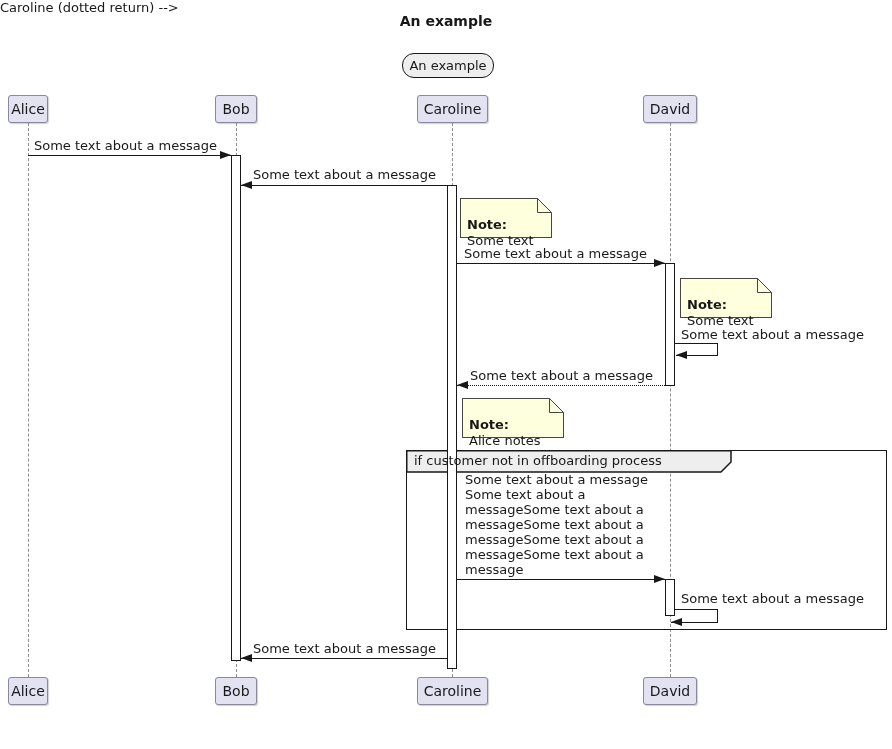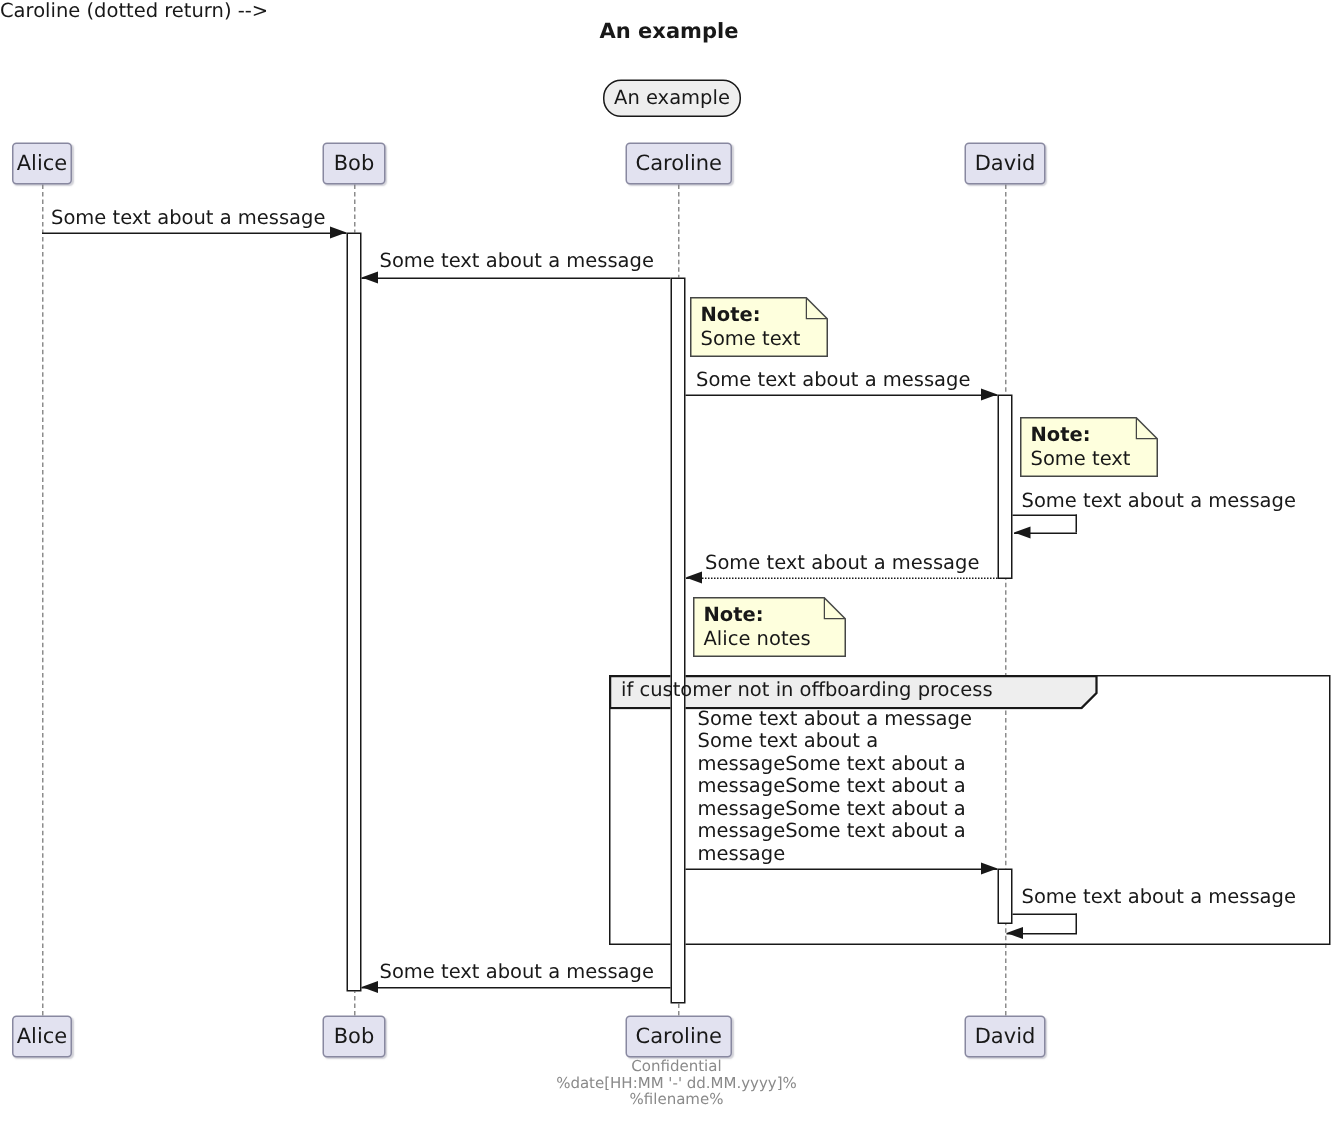--- a/index.html
+++ b/index.html
@@ -17,7 +17,7 @@
   .vline{position:absolute;width:0;border-left:1px solid #181818;z-index:4}
   .headR{position:absolute;width:0;height:0;border-top:4px solid transparent;border-bottom:4px solid transparent;border-left:11px solid #181818;z-index:4}
   .headL{position:absolute;width:0;height:0;border-top:4px solid transparent;border-bottom:4px solid transparent;border-right:11px solid #181818;z-index:4}
-  .note{position:absolute;background:#FEFFDD;border:1px solid #454645;box-sizing:border-box;padding:4px 6px;line-height:16px;font-size:13px;z-index:5}
+  .note{position:absolute;background:#FEFFDD;border:1px solid #454645;box-sizing:border-box;padding:18px 6px;line-height:16px;font-size:13px;z-index:5}
   .fold{position:absolute;top:-1px;right:-1px;z-index:6}
   .nhead{font-weight:bold}
   .grp{position:absolute;left:406px;top:450px;width:481px;height:180px;border:1.5px solid #181818;box-sizing:border-box;z-index:2}

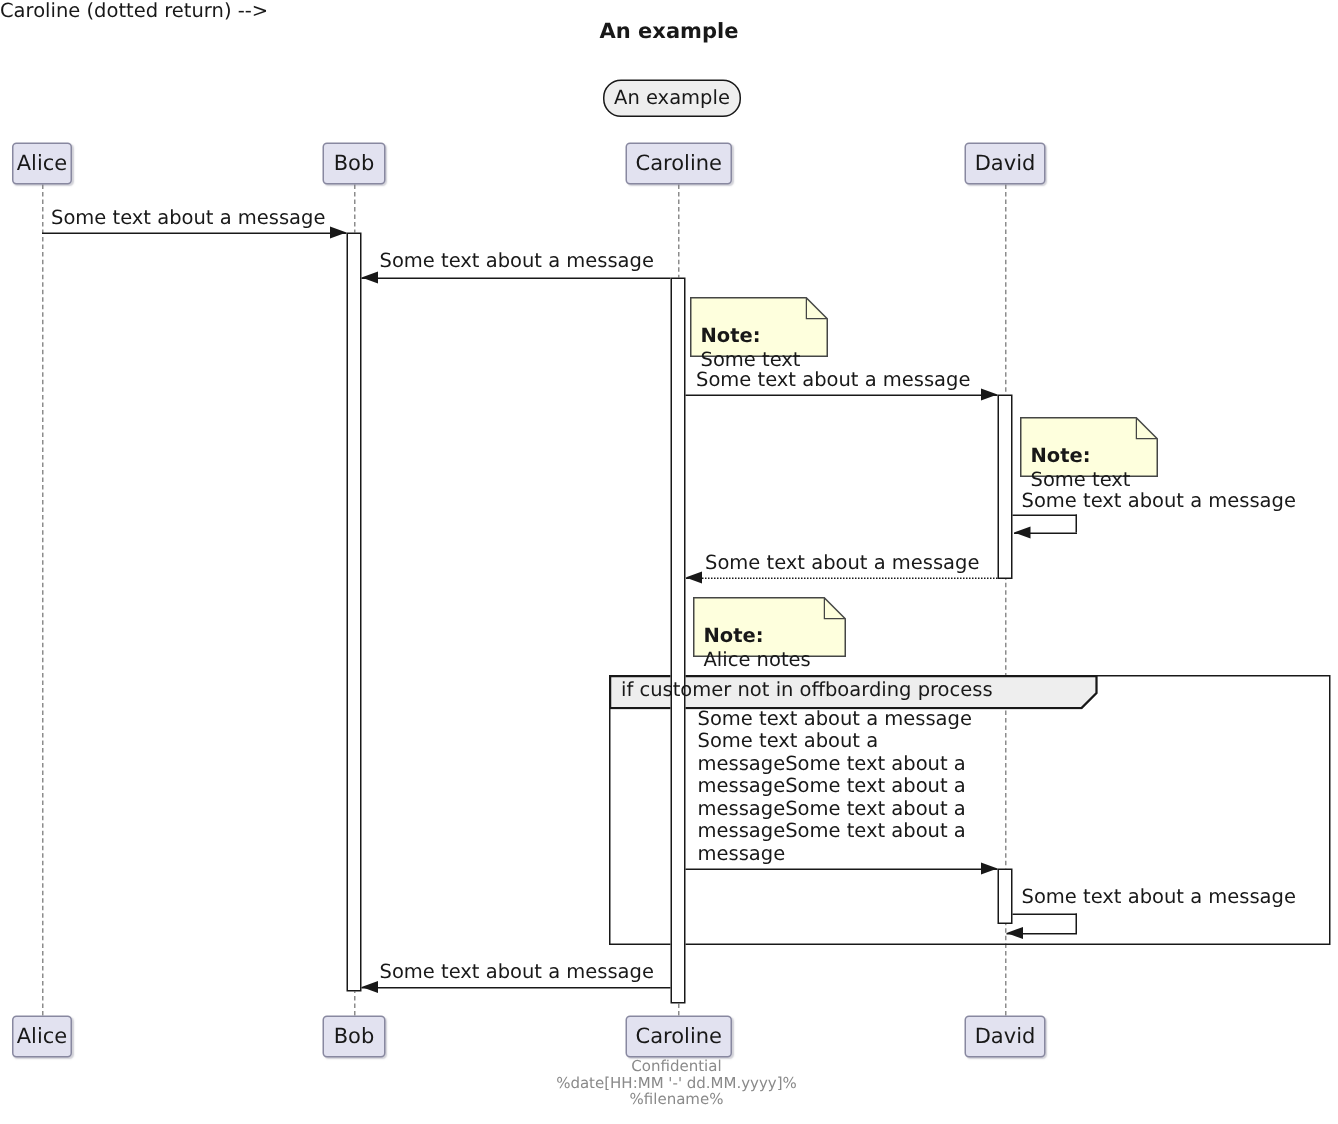--- a/index.html
+++ b/index.html
@@ -146,11 +146,6 @@
   <div class="pbox" style="left:643px;top:677px;width:54px">David</div>
 
   
-  <div class="footer">
-    <div>Confidential</div>
-    <div>%date[HH:MM '-' dd.MM.yyyy]%</div>
-    <div>%filename%</div>
-  </div>
 
 </div>
 

